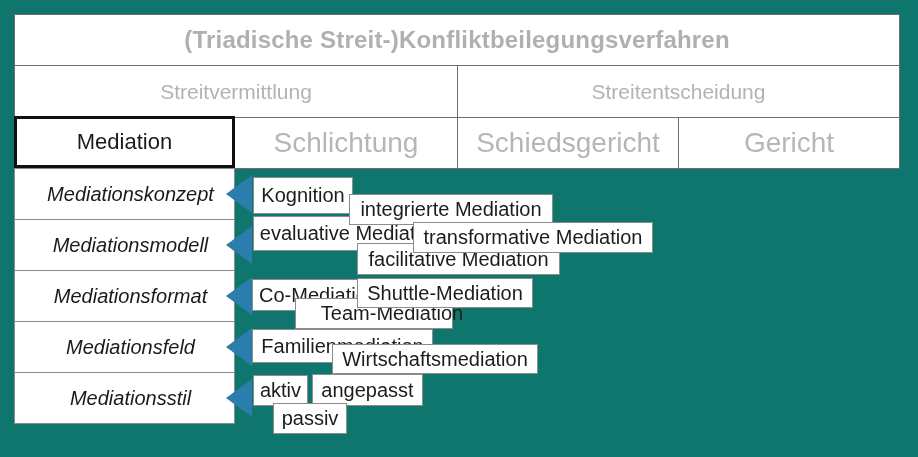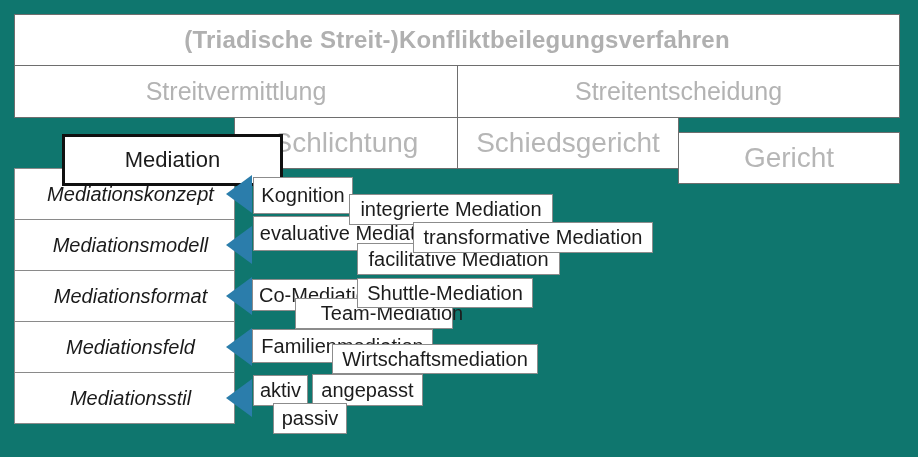--- a/index.html
+++ b/index.html
@@ -12,7 +12,7 @@
     border:1.5px solid #6e6e6e;background:#ffffff;white-space:nowrap;
   }
   .hdr-title{font-size:24px;font-weight:bold;color:#b0b0b0;letter-spacing:0.2px;}
-  .hdr-2{font-size:25px;color:#b3b3b3;}
+  .hdr-2{font-size:21px;color:#b3b3b3;}
   .hdr-3{font-size:28px;color:#b6b6b6;}
   .cell-mediation{
     border:3.5px solid #101010;color:#1b1b1b;font-size:22px;z-index:4;

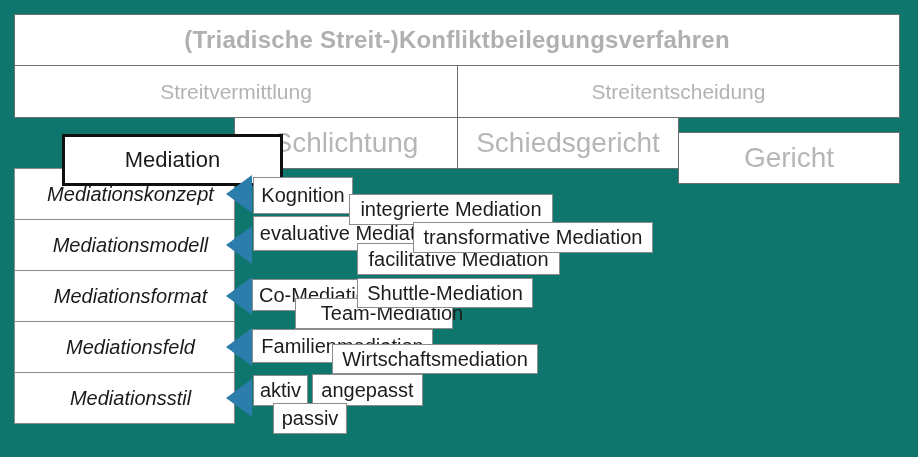--- a/index.html
+++ b/index.html
@@ -41,7 +41,7 @@
   <div class="cell hdr-2" style="left:14px;top:65px;width:444px;height:53px;">Streitvermittlung</div>
   <div class="cell hdr-2" style="left:457px;top:65px;width:443px;height:53px;">Streitentscheidung</div>
 
-  <div class="cell cell-mediation" style="left:14px;top:134px;width:221px;height:52px;margin-left:48px;">Mediation</div>
+  <div class="cell cell-mediation" style="left:14px;top:116px;width:221px;height:52px;">Mediation</div>
   <div class="cell hdr-3" style="left:234px;top:117px;width:224px;height:52px;">Schlichtung</div>
   <div class="cell hdr-3" style="left:457px;top:117px;width:222px;height:52px;">Schiedsgericht</div>
   <div class="cell hdr-3" style="left:678px;top:132px;width:222px;height:52px;">Gericht</div>

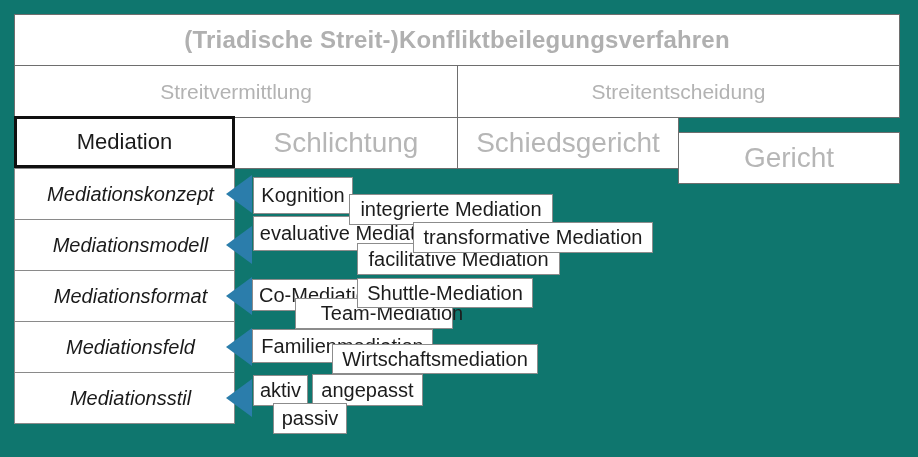--- a/index.html
+++ b/index.html
@@ -44,7 +44,7 @@
   <div class="cell cell-mediation" style="left:14px;top:116px;width:221px;height:52px;">Mediation</div>
   <div class="cell hdr-3" style="left:234px;top:117px;width:224px;height:52px;">Schlichtung</div>
   <div class="cell hdr-3" style="left:457px;top:117px;width:222px;height:52px;">Schiedsgericht</div>
-  <div class="cell hdr-3" style="left:678px;top:132px;width:222px;height:52px;">Gericht</div>
+  <div class="cell hdr-3" style="left:678px;top:117px;width:222px;height:52px;">Gericht</div>
 
   <div class="cell rowlabel" style="left:14px;top:168px;width:221px;height:52px;">Mediationskonzept</div>
   <div class="cell rowlabel" style="left:14px;top:270px;width:221px;height:52px;">Mediationsformat</div>

